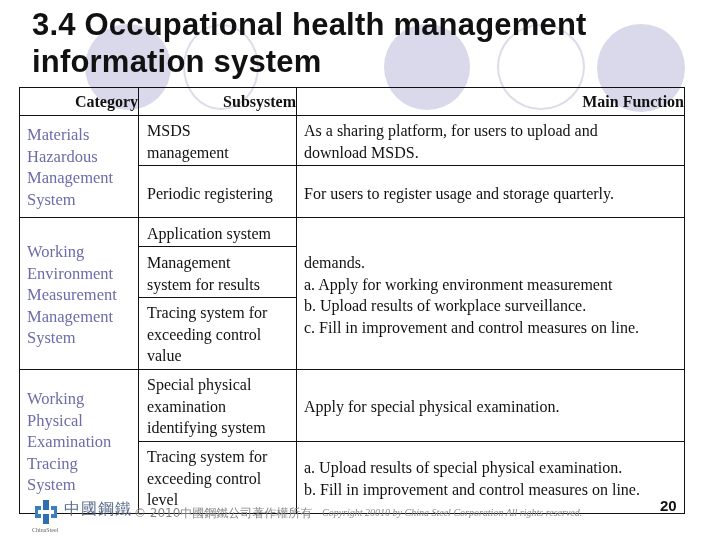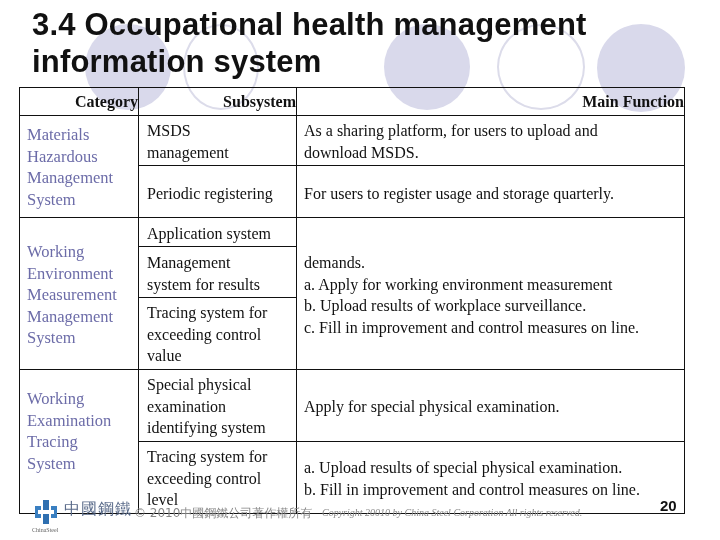--- a/index.html
+++ b/index.html
@@ -110,6 +110,7 @@
 
   <div class="cell cat" style="left:7px;top:300px;width:110px;">
     <div>Working</div>
+    <div>Physical</div>
     <div>Examination</div>
     <div>Tracing</div>
     <div>System</div>

